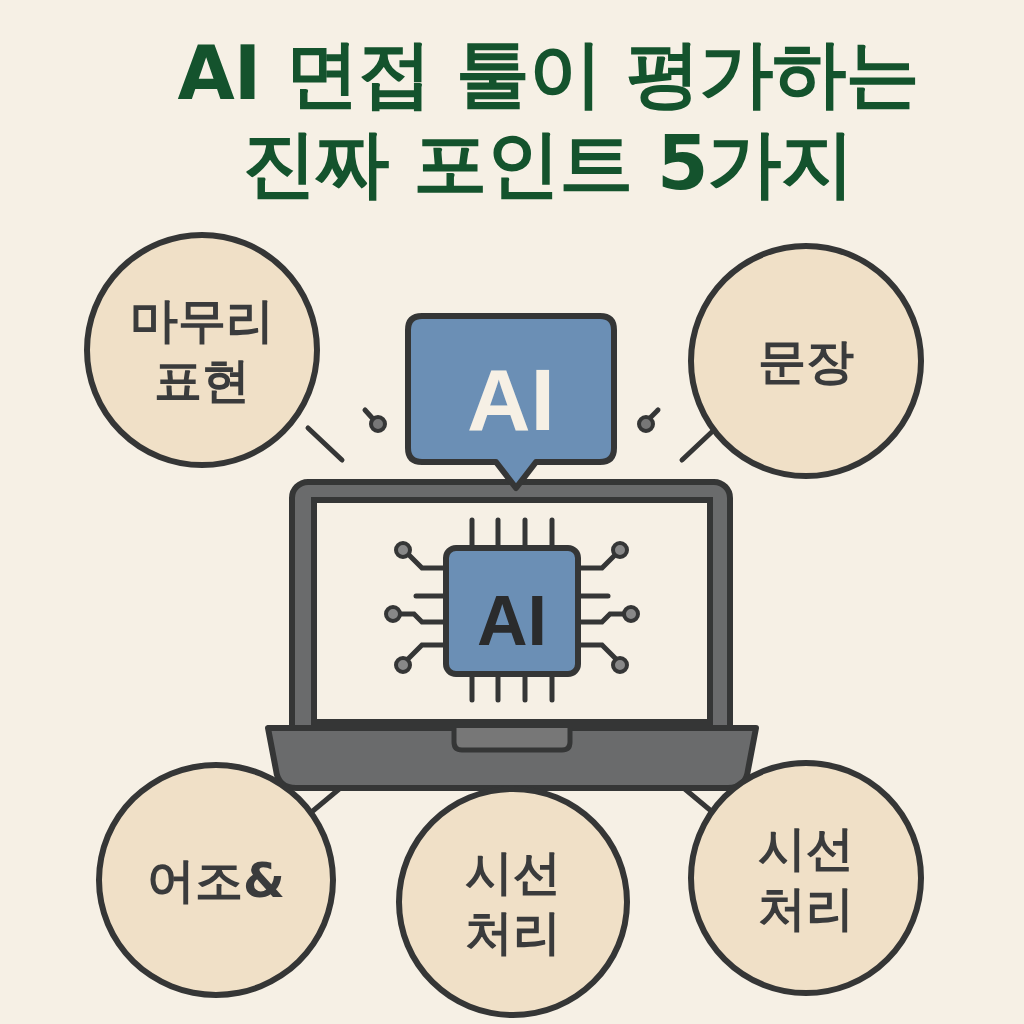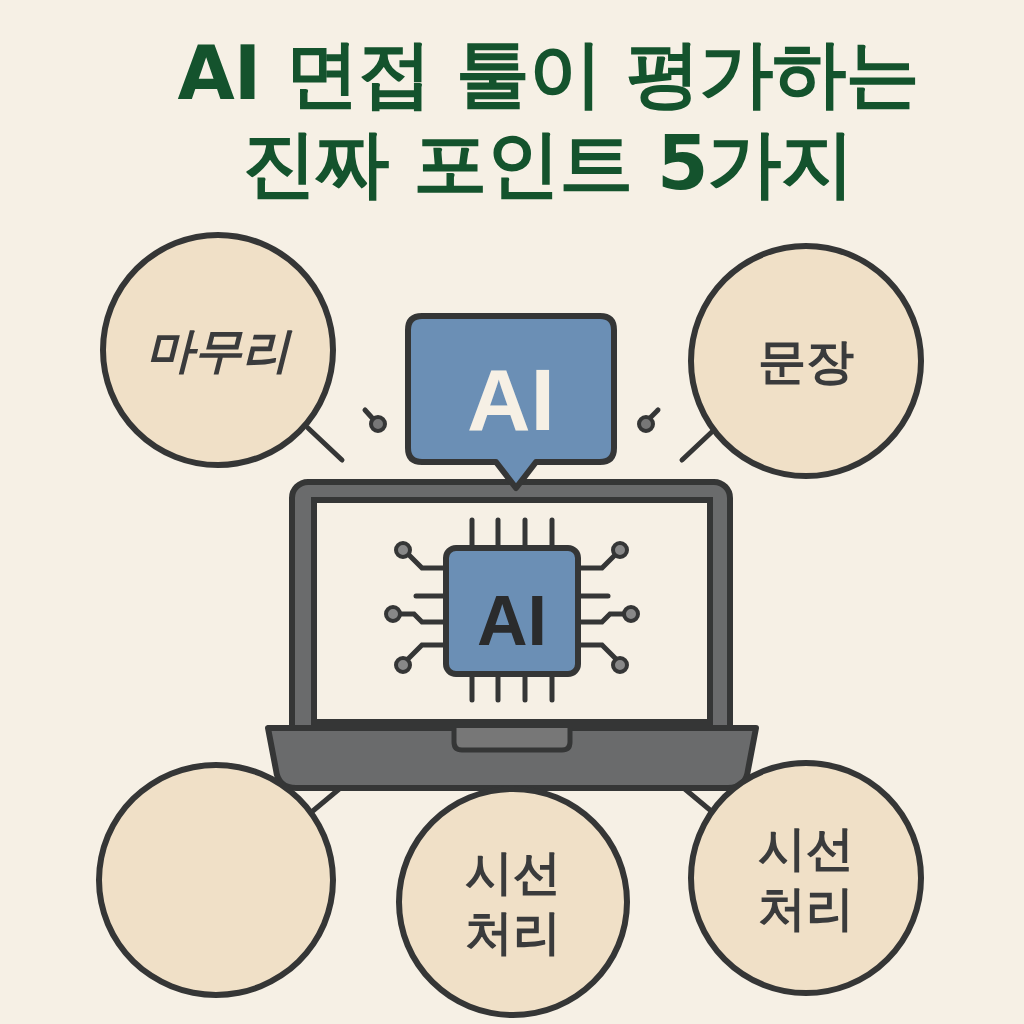--- a/index.html
+++ b/index.html
@@ -71,7 +71,7 @@
   </g>
 </svg>
 
-<div class="bubble" style="left:100px; top:232px; width:236px; height:236px;font-style:italic;">
+<div class="bubble" style="left:84px; top:232px; width:236px; height:236px;">
   <span>마무리</span>
 </div>
 <div class="bubble" style="left:688px; top:243px; width:236px; height:236px;gap:11px;">

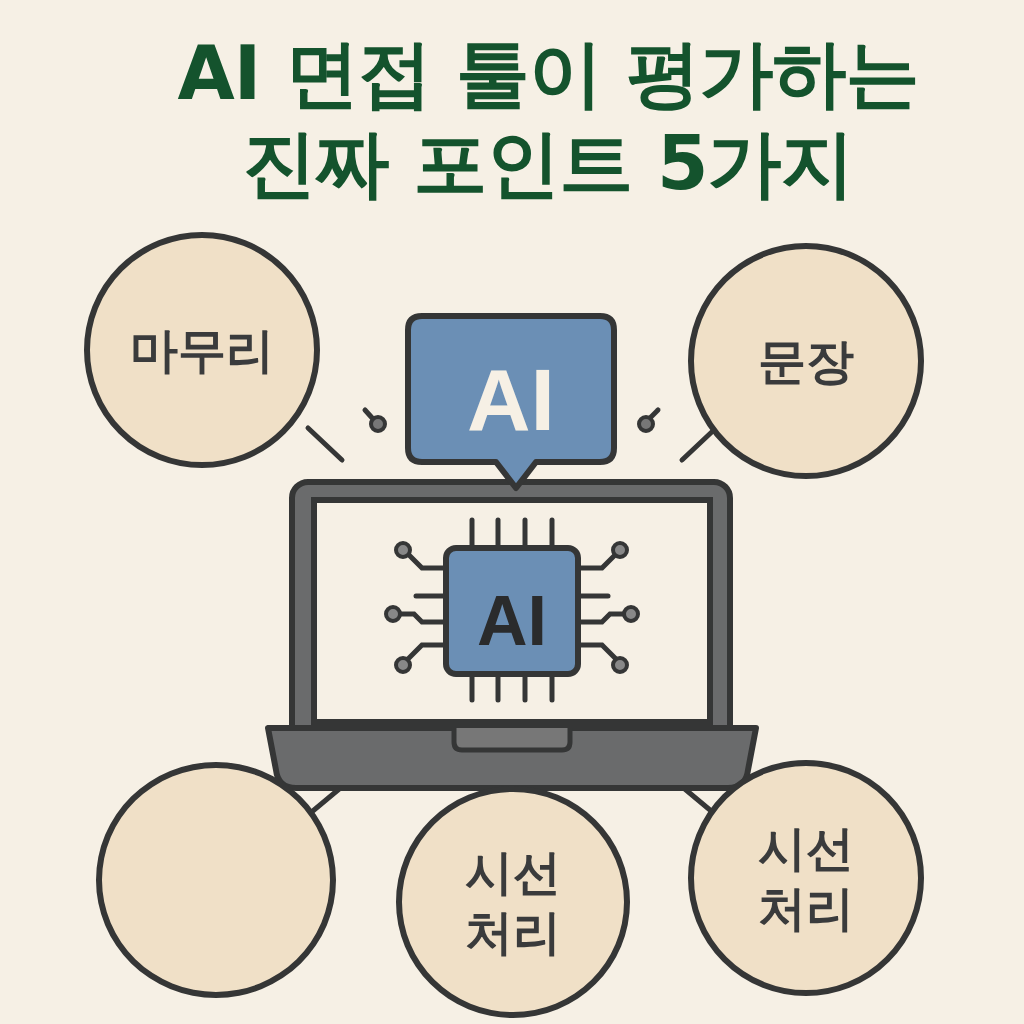--- a/index.html
+++ b/index.html
@@ -73,6 +73,7 @@
 
 <div class="bubble" style="left:84px; top:232px; width:236px; height:236px;">
   <span>마무리</span>
+  <span>표현</span>
 </div>
 <div class="bubble" style="left:688px; top:243px; width:236px; height:236px;gap:11px;">
   <span>문장</span>

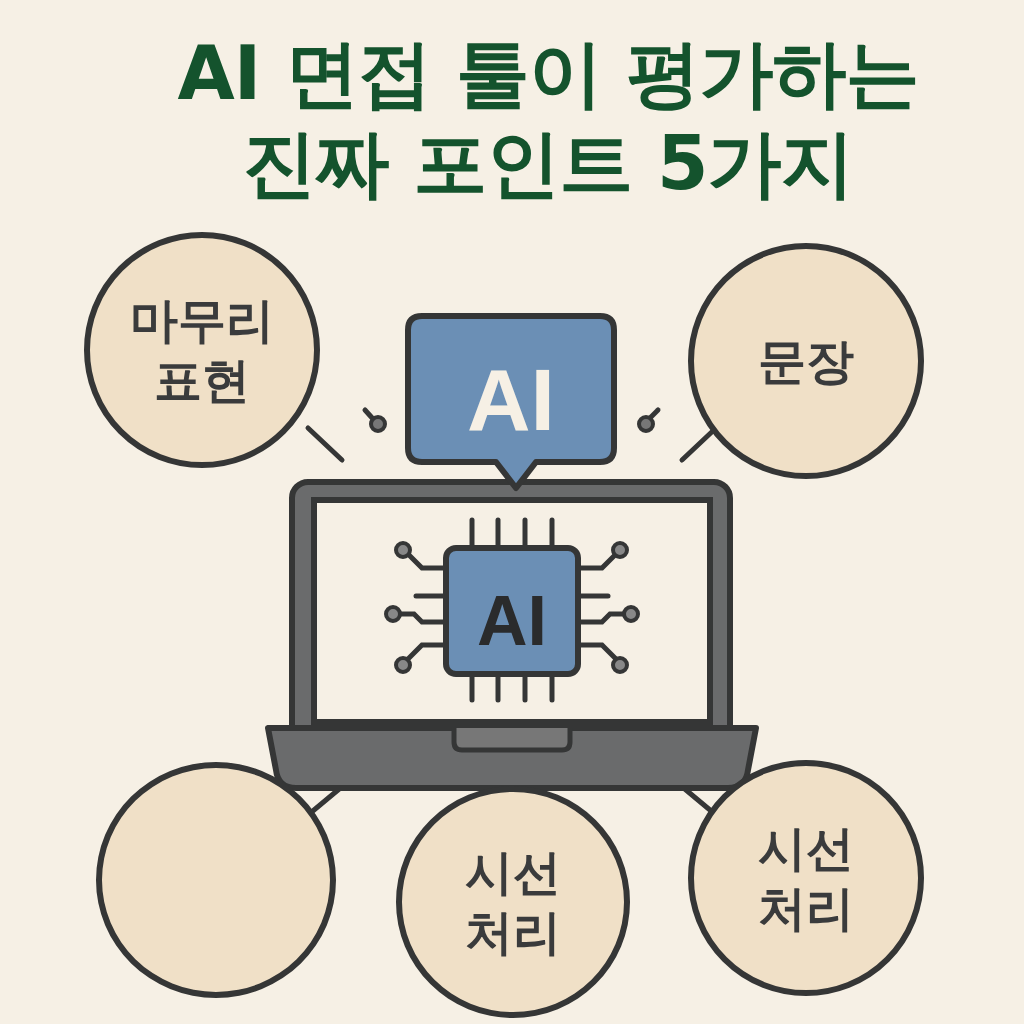--- a/index.html
+++ b/index.html
@@ -79,6 +79,7 @@
   <span>문장</span>
 </div>
 <div class="bubble" style="left:96px; top:762px; width:240px; height:236px;">
+  <span>어조&amp;</span>
 </div>
 <div class="bubble" style="left:396px; top:786px; width:234px; height:232px;">
   <span>시선</span>

